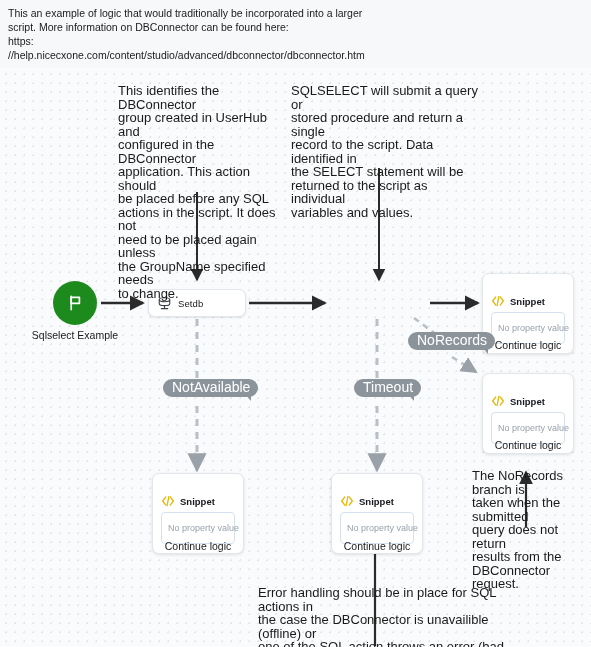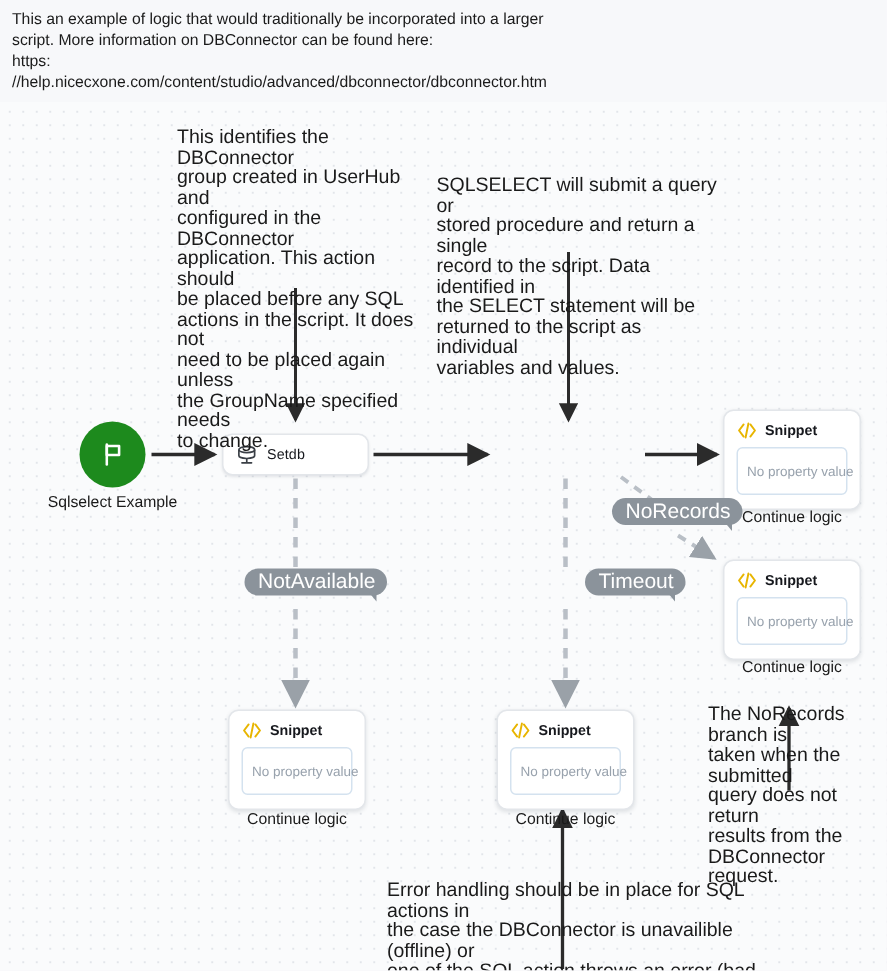--- a/index.html
+++ b/index.html
@@ -181,7 +181,7 @@
 the GroupName specified needs
 to change.</div>
 
-  <div class="note" style="left:291px; top:16px; width:190px;margin-top:32px;">SQLSELECT will submit a query or
+  <div class="note" style="left:291px; top:16px; width:190px;">SQLSELECT will submit a query or
 stored procedure and return a single
 record to the script. Data identified in
 the SELECT statement will be

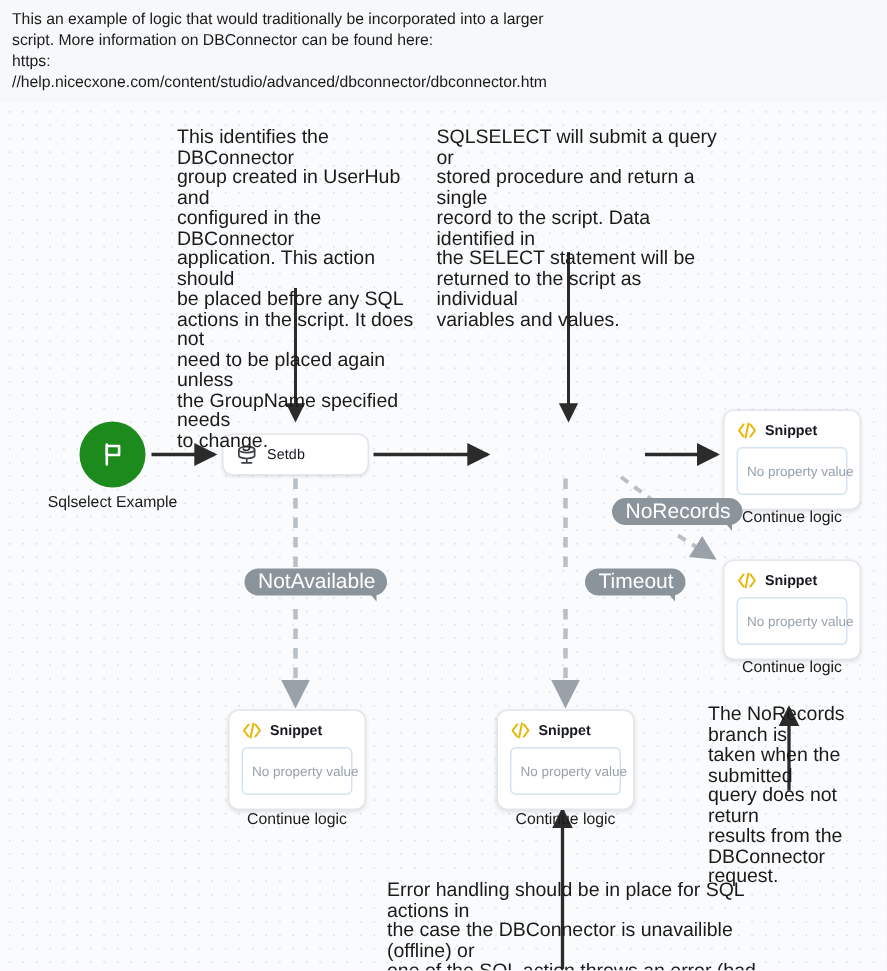--- a/index.html
+++ b/index.html
@@ -85,7 +85,7 @@
     border: 1px solid #e3e6ea;
     border-radius: 7px;
     box-shadow: 0 1px 3px rgba(20,30,50,.12);
-    padding: 7px 8px 9px 8px;
+    padding: 21px 8px 9px 8px;
   }
   .snippet-node .sn-head {
     display: flex; align-items: center; gap: 5px; margin-bottom: 5px;

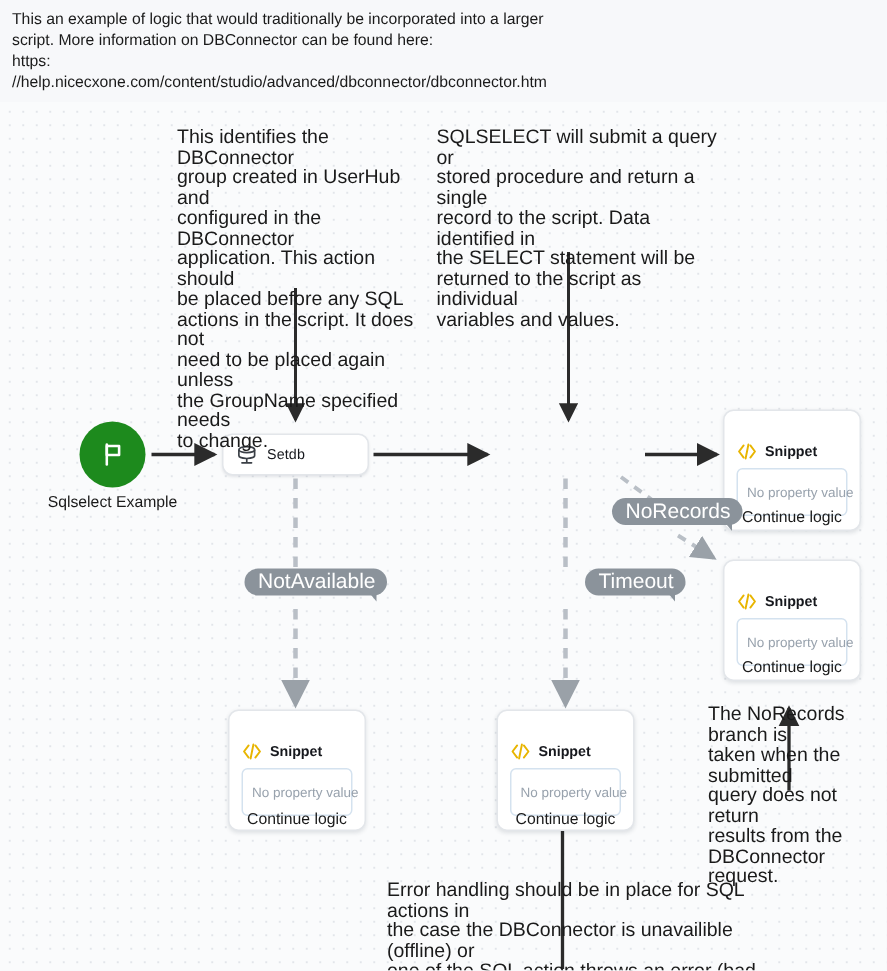--- a/index.html
+++ b/index.html
@@ -285,7 +285,7 @@
 
   <div class="edge-pill tail-down" style="left:163px; top:311px;">NotAvailable</div>
 
-  <div class="edge-pill tail-down" style="left:354px; top:311px;margin-left:36px;">Timeout</div>
+  <div class="edge-pill tail-down" style="left:354px; top:311px;">Timeout</div>
 
   <div class="edge-pill tail-down" style="left:408px; top:264px;">NoRecords</div>
 

